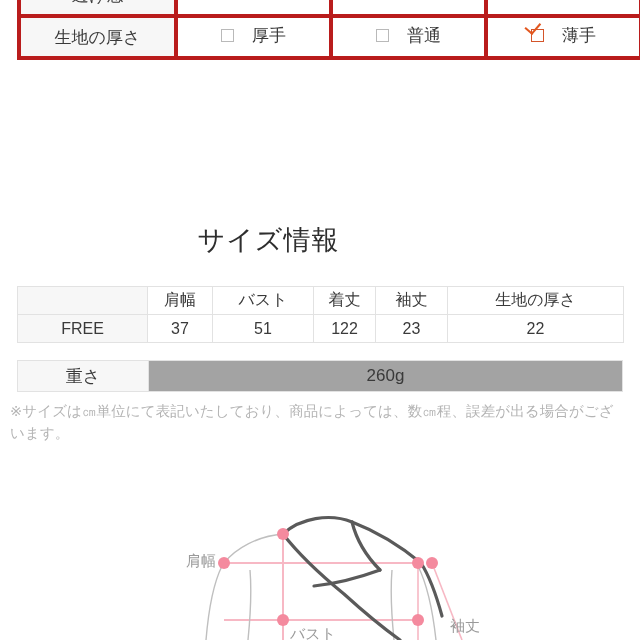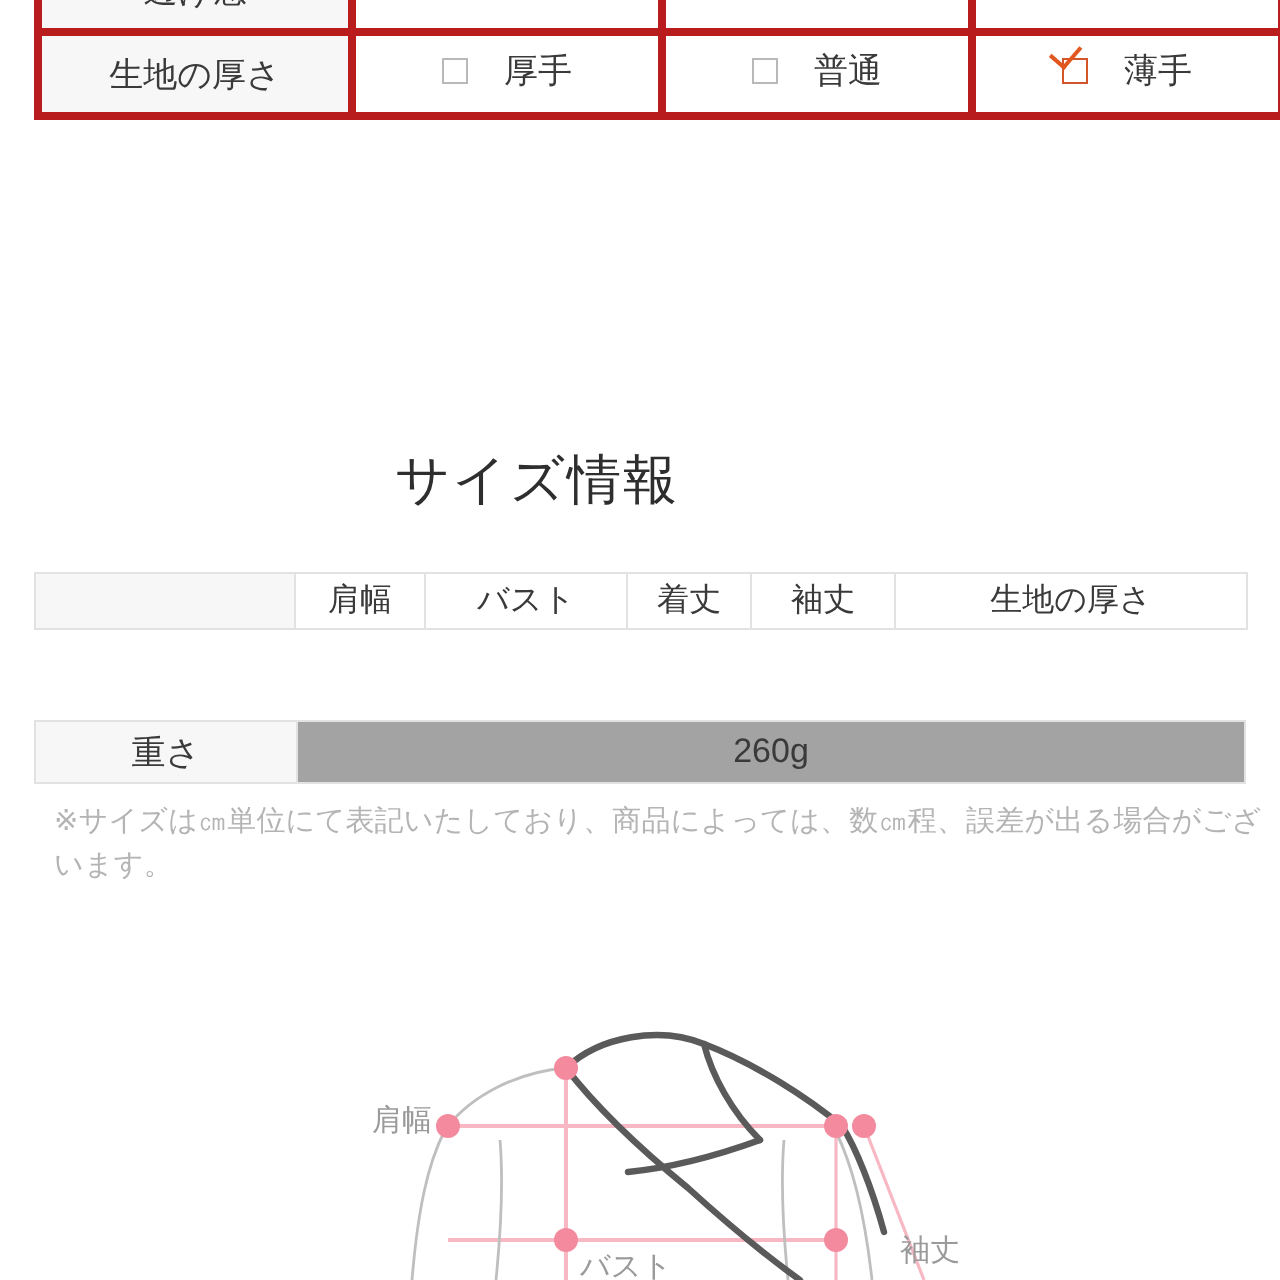--- a/index.html
+++ b/index.html
@@ -240,6 +240,14 @@
         <td>袖丈</td>
         <td>生地の厚さ</td>
       </tr>
+      <tr>
+        <td class="rowlabel">FREE</td>
+        <td>37</td>
+        <td>51</td>
+        <td>122</td>
+        <td>23</td>
+        <td>22</td>
+      </tr>
     </tbody>
   </table>
 </div>

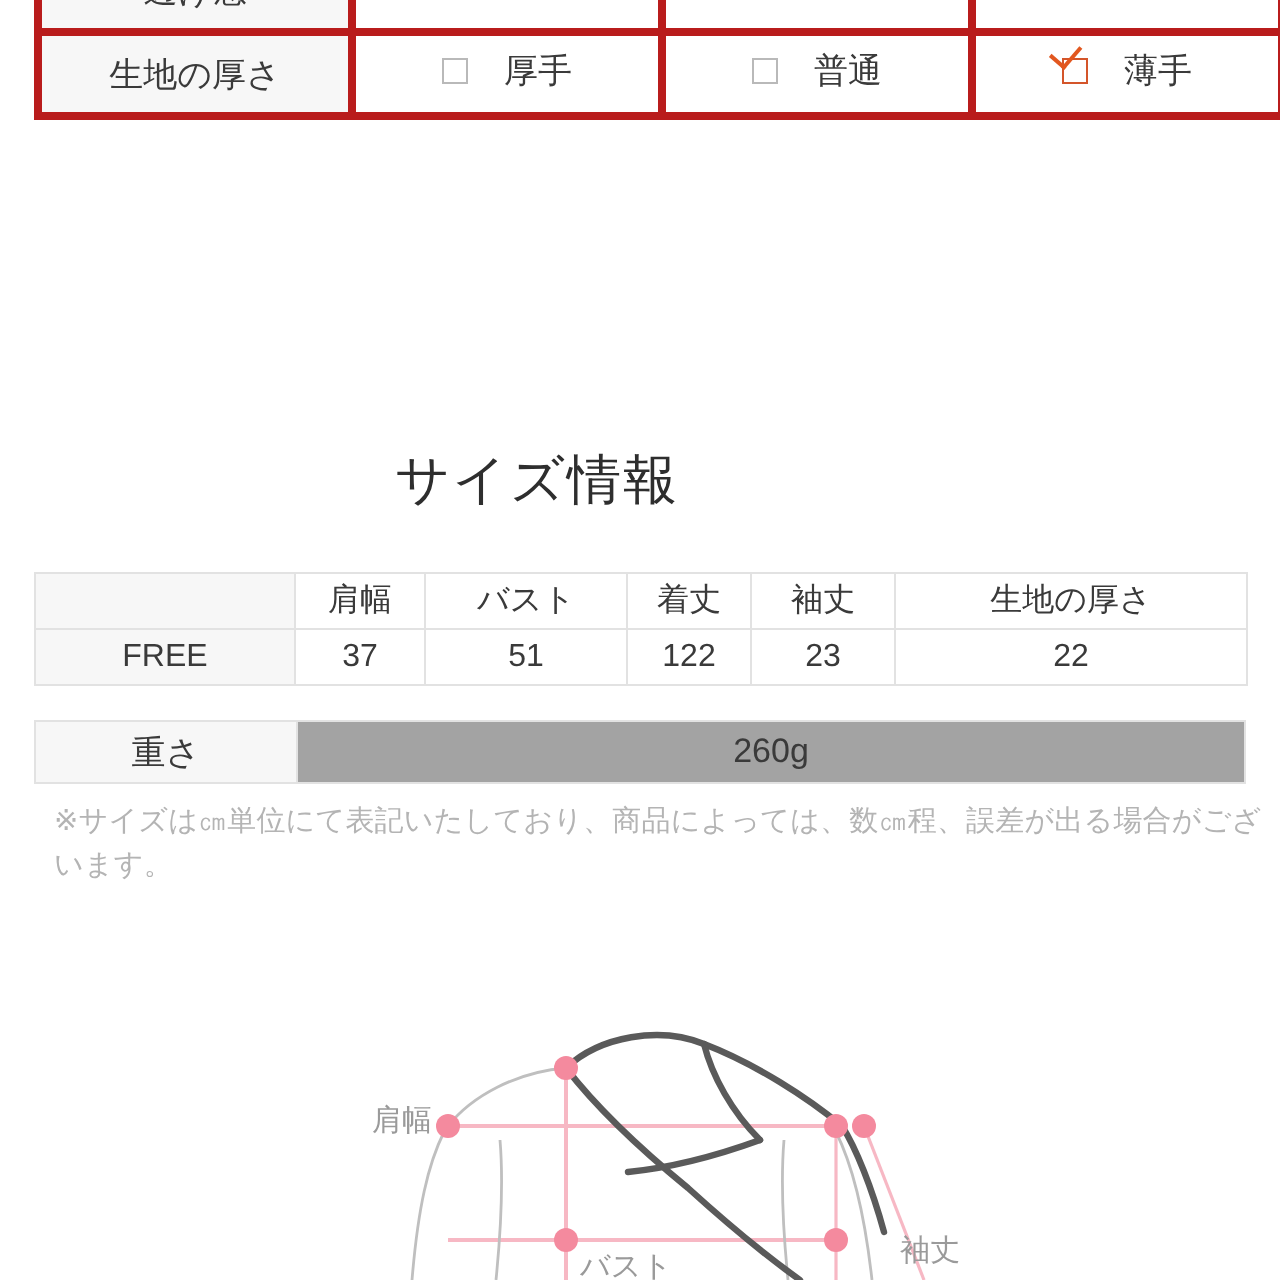--- a/index.html
+++ b/index.html
@@ -146,7 +146,7 @@
 
   .size-note {
     position: absolute;
-    left: 27px;
+    left: 10px;
     top: 400px;
     width: 612px;
     font-size: 14.5px;

